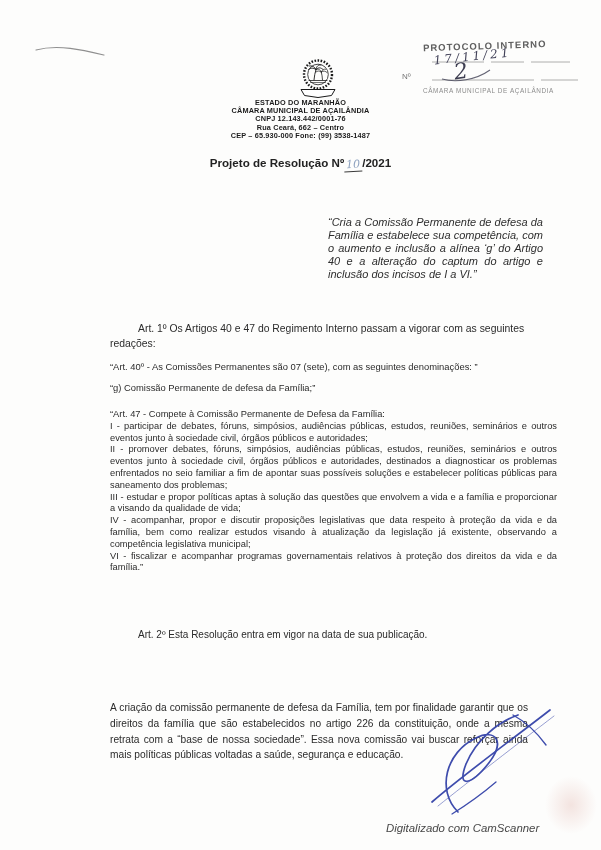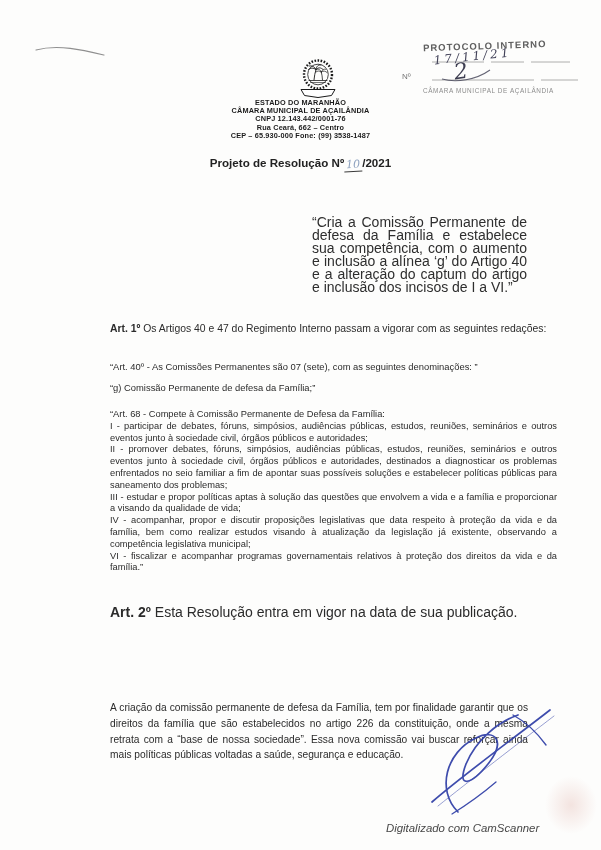--- a/index.html
+++ b/index.html
@@ -15,7 +15,7 @@
   .hand-num{display:inline-block;min-width:14px;color:#8fa3c0;font-style:italic;
             font-family:"DejaVu Serif",serif;font-size:11px;font-weight:normal;
             border-bottom:1.3px solid #3a3a3a;padding:0 2px;transform:translateY(1px) rotate(-3deg);}
-  .epigraph{left:312px;top:216px;width:215px;font-size:14px;line-height:12.9px;
+  .epigraph{left:328px;top:216px;width:215px;font-size:11px;font-style:italic;line-height:12.9px;
             text-align:justify;color:#2e2e2e;}
   .art1{left:110px;top:321px;width:447px;font-size:10.4px;line-height:15px;}
   .sub40{left:110px;top:361px;width:460px;font-size:9.4px;}

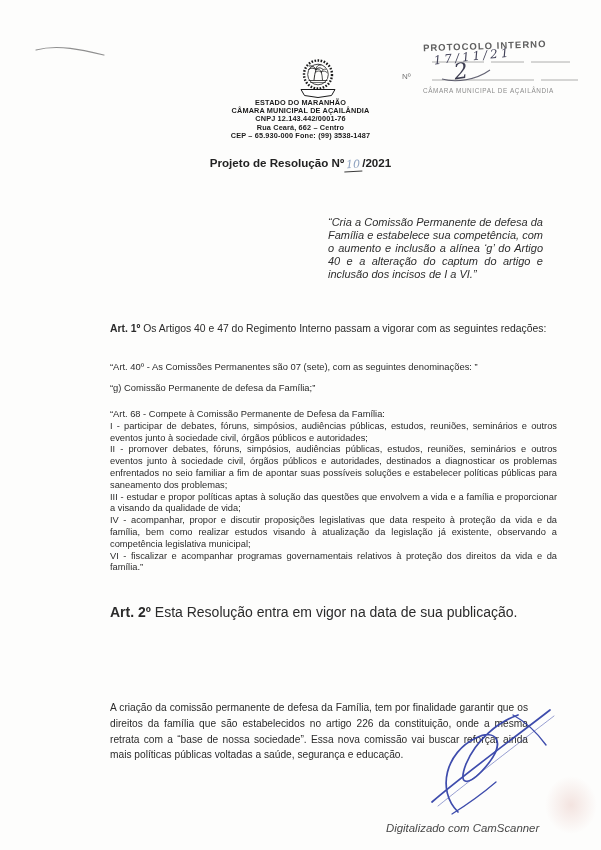--- a/index.html
+++ b/index.html
@@ -29,7 +29,7 @@
   .camscanner{left:386px;top:822px;font-size:11.4px;color:#474747;font-style:italic;}
   .smudge{left:545px;top:776px;width:52px;height:58px;border-radius:50%;
           background:radial-gradient(closest-side,rgba(231,196,189,.45),rgba(231,196,189,0));}
-  b{font-weight:bold;}
+  b{font-weight:normal;margin-left:28px;}
 </style>
 </head>
 <body>

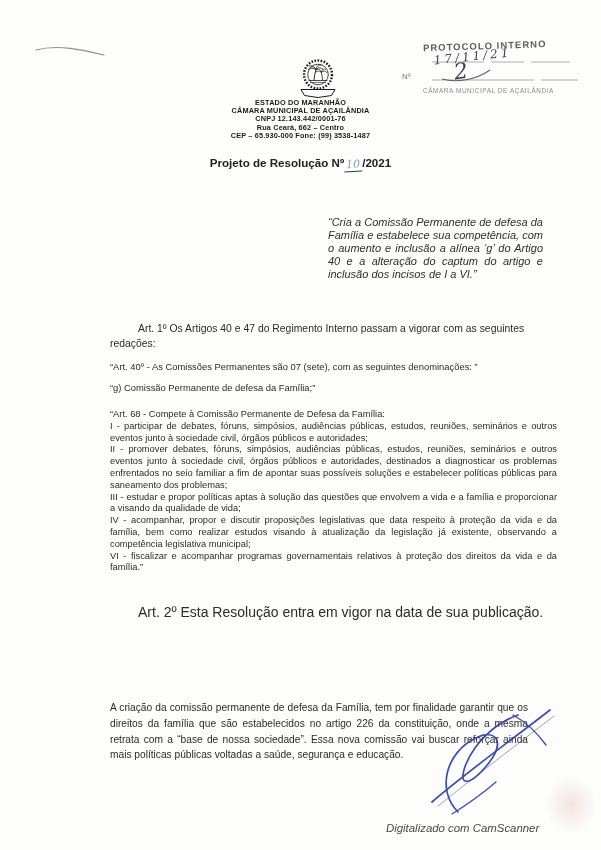--- a/index.html
+++ b/index.html
@@ -98,7 +98,7 @@
   <div class="abs subg">“g) Comissão Permanente de defesa da Família;”</div>
 
   <div class="abs art47">
-    <div>“Art. 68 - Compete à Comissão Permanente de Defesa da Família:</div>
+    <div>“Art. 47 - Compete à Comissão Permanente de Defesa da Família:</div>
     <div>
         <div>I - participar de debates, fóruns, simpósios, audiências públicas, estudos, reuniões, seminários e outros eventos junto à sociedade civil, órgãos públicos e autoridades;</div>
         <div>II - promover debates, fóruns, simpósios, audiências públicas, estudos, reuniões, seminários e outros eventos junto à sociedade civil, órgãos públicos e autoridades, destinados a diagnosticar os problemas enfrentados no seio familiar a fim de apontar suas possíveis soluções e estabelecer políticas públicas para saneamento dos problemas;</div>

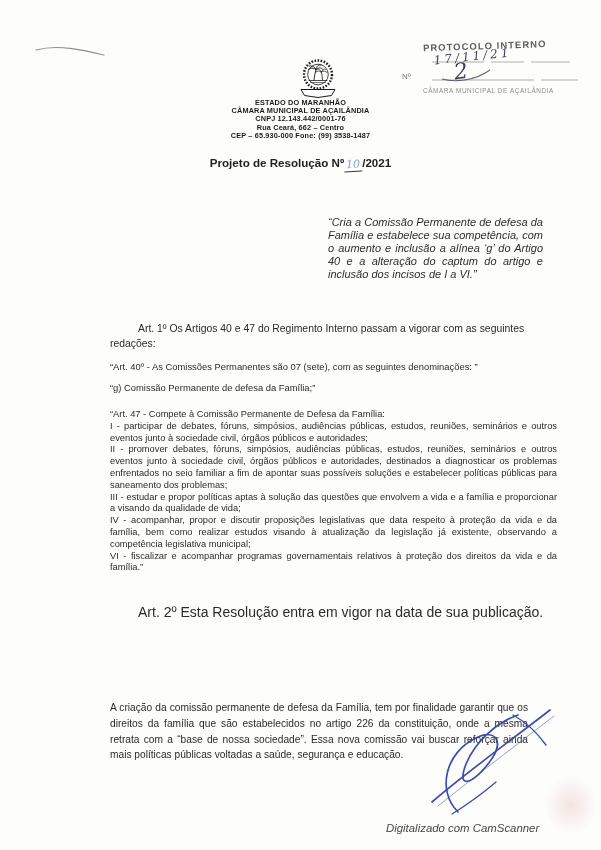--- a/index.html
+++ b/index.html
@@ -22,7 +22,7 @@
   .subg{left:110px;top:382px;width:460px;font-size:9.4px;}
   .art47{left:110px;top:409px;width:447px;font-size:9.3px;line-height:11.8px;}
   .art47 div{text-align:justify;}
-  .art2{left:110px;top:604px;width:447px;font-size:14px;}
+  .art2{left:110px;top:629px;width:447px;font-size:10px;}
   .just-head{top:656px;left:0;width:601px;text-align:center;font-size:10.9px;font-weight:bold;letter-spacing:.3px;}
   .just-para{left:110px;top:700px;width:418px;font-size:10.2px;line-height:15.8px;text-align:justify;}
   .signature{left:418px;top:690px;z-index:5;pointer-events:none;}

